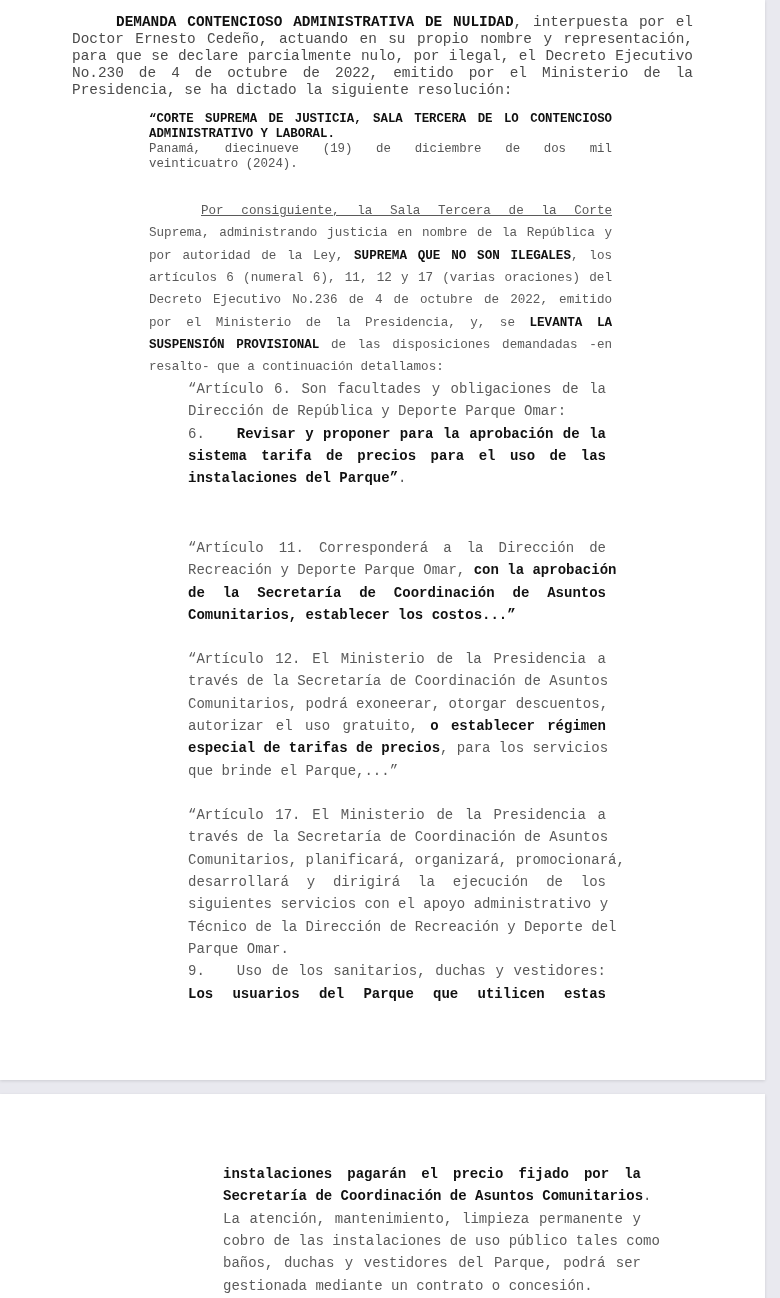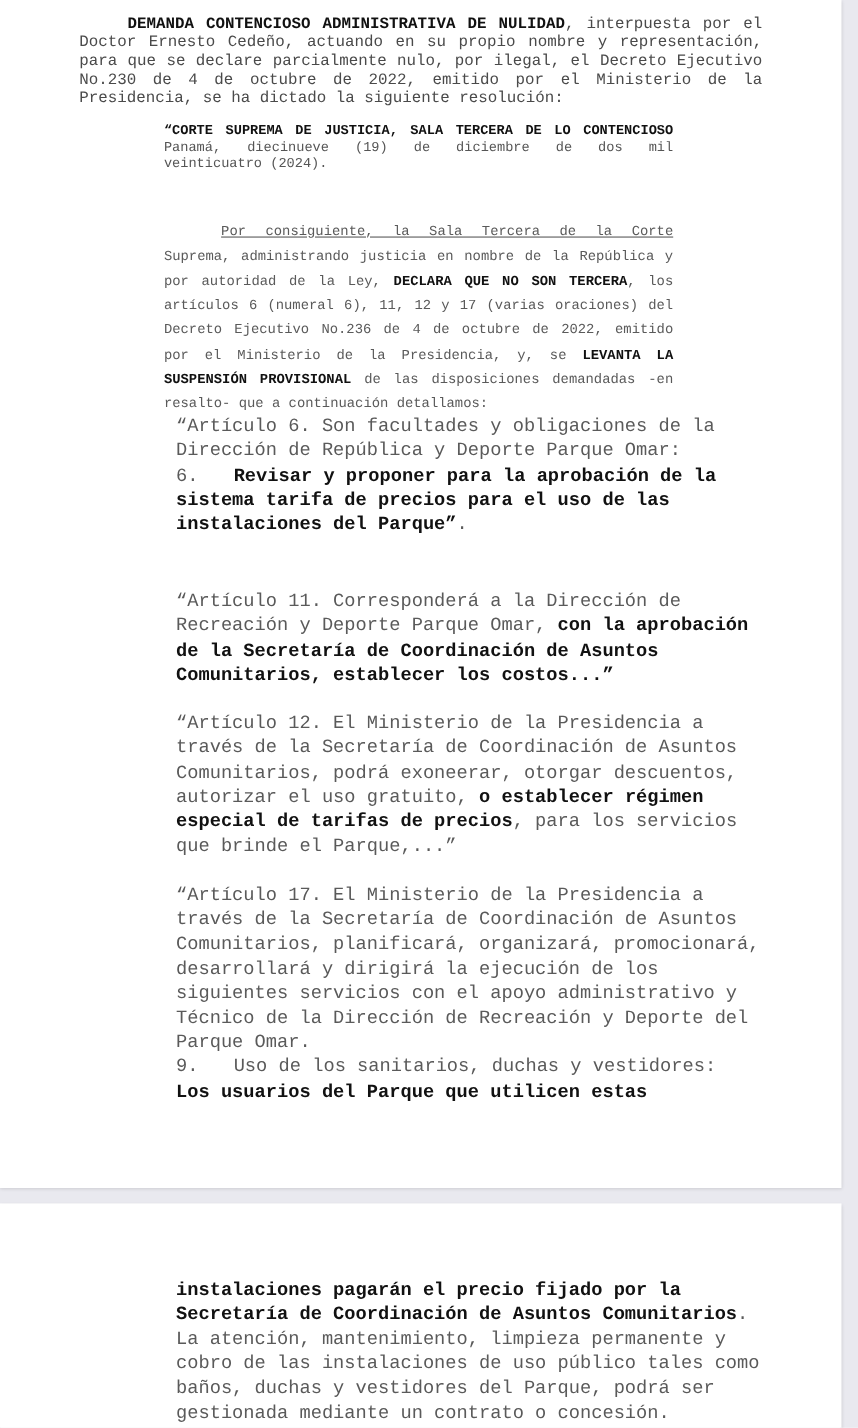--- a/index.html
+++ b/index.html
@@ -56,6 +56,7 @@
 
   <div class="blk" id="court">
     <span class="line b">“CORTE SUPREMA DE JUSTICIA, SALA TERCERA DE LO CONTENCIOSO</span>
+    <span class="line last b">ADMINISTRATIVO Y LABORAL.</span>
     <span class="line">Panamá, diecinueve (19) de diciembre de dos mil</span>
     <span class="line last">veinticuatro (2024).</span>
   </div>

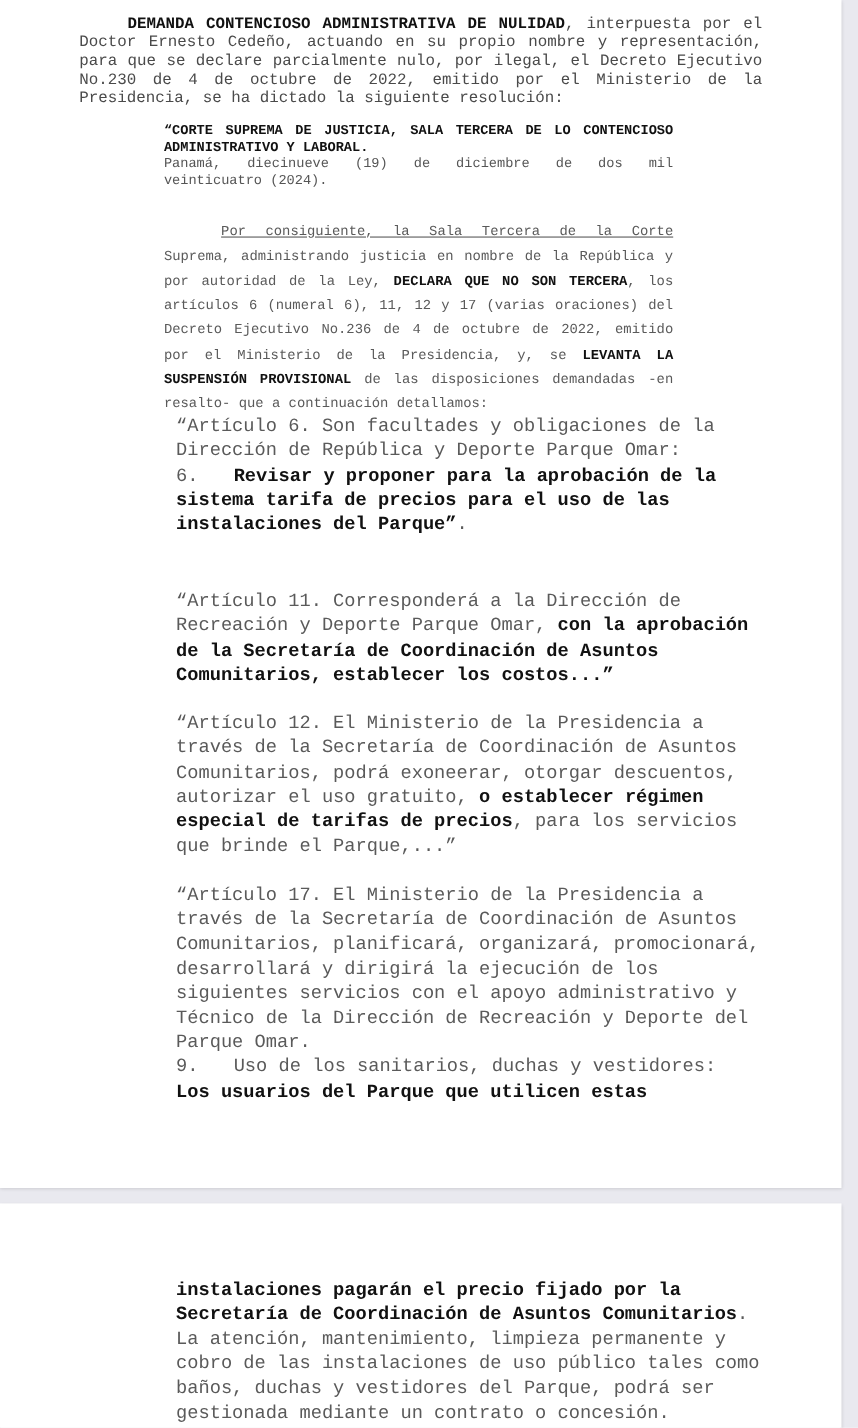--- a/index.html
+++ b/index.html
@@ -64,7 +64,7 @@
   <div class="blk" id="main">
     <span class="line ind">Por consiguiente, la Sala Tercera de la Corte</span>
     <span class="line">Suprema, administrando justicia en nombre de la República y</span>
-    <span class="line"><span>por autoridad de la Ley, </span><b>DECLARA QUE NO SON TERCERA</b><span>, los</span></span>
+    <span class="line"><span>por autoridad de la Ley, </span><b>SUPREMA QUE NO SON ILEGALES</b><span>, los</span></span>
     <span class="line">artículos 6 (numeral 6), 11, 12 y 17 (varias oraciones) del</span>
     <span class="line">Decreto Ejecutivo No.236 de 4 de octubre de 2022, emitido</span>
     <span class="line"><span>por el Ministerio de la Presidencia, y, se </span><b>LEVANTA LA</b></span>

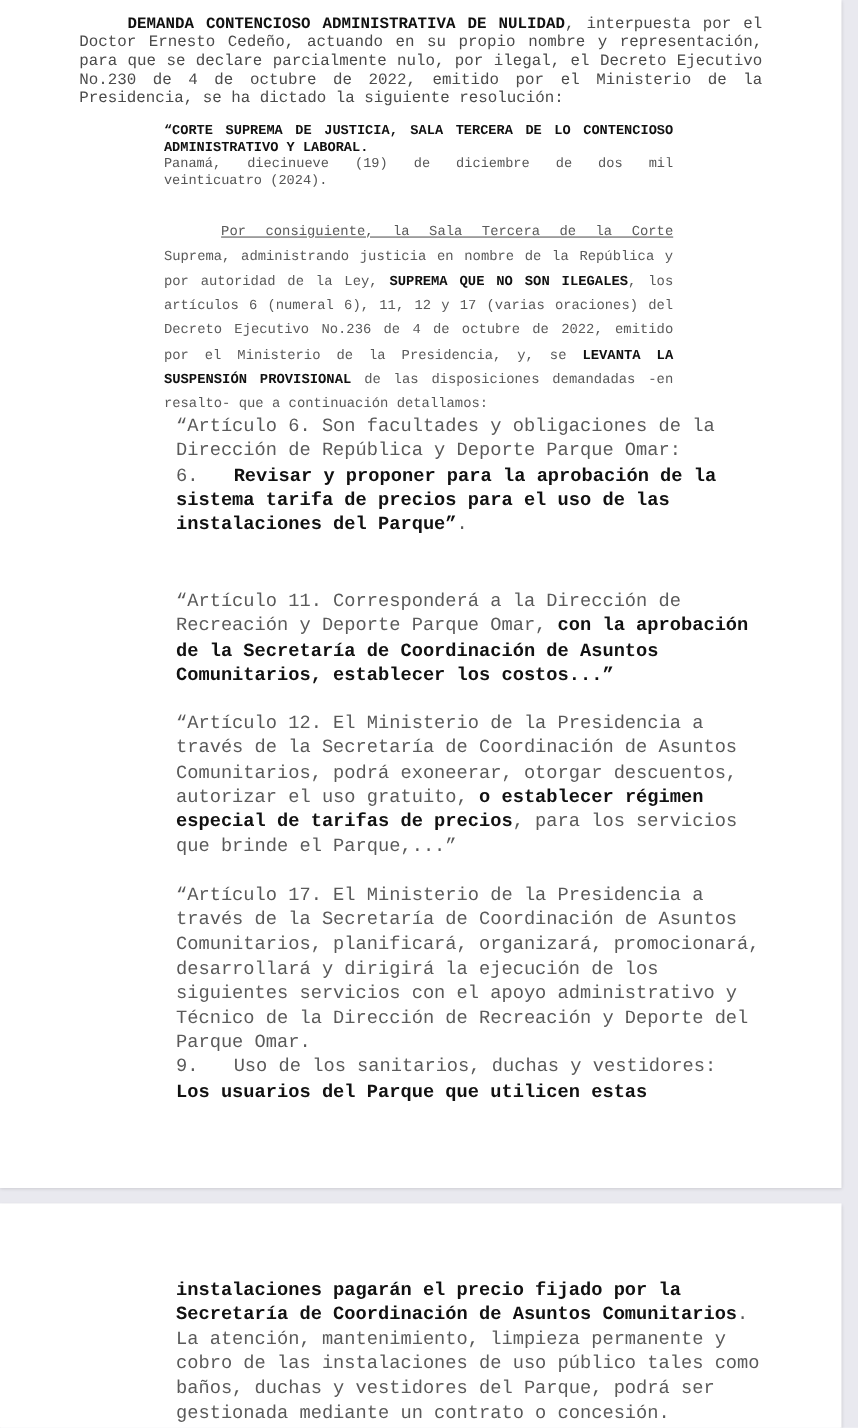--- a/index.html
+++ b/index.html
@@ -34,7 +34,7 @@
   #main .ind { padding-left: 52px; text-decoration: underline; }
 
   
-  .art { left: 160px; width: 418px; font-size: 17px; line-height: 22.35px; color: #5a5a5a; }
+  .art { left: 188px; width: 418px; font-size: 14px; line-height: 22.35px; color: #5a5a5a; }
   #art6 { top: 378px; }
   #art11 { top: 537px; }
   #art12 { top: 648px; }

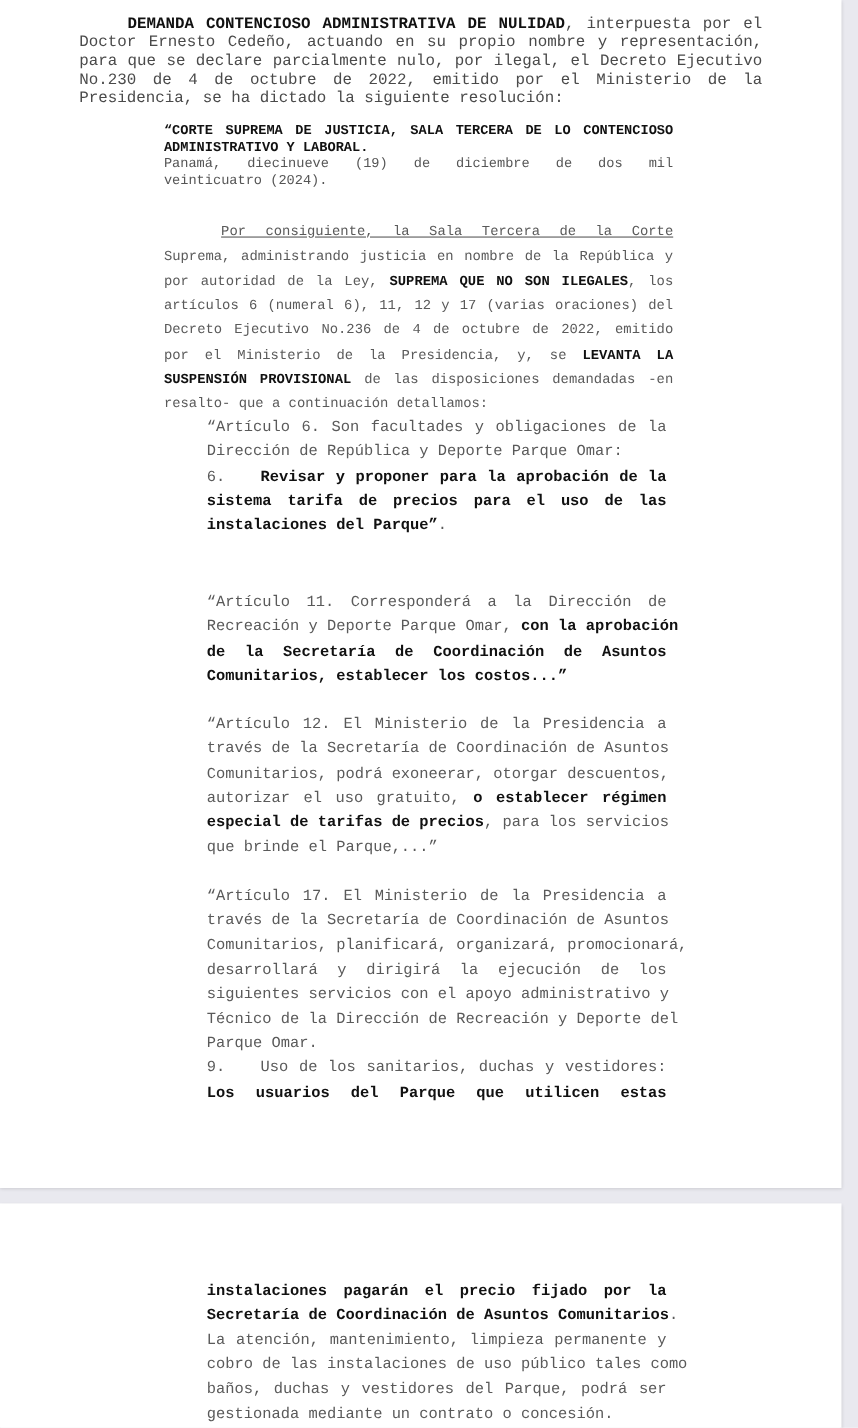--- a/index.html
+++ b/index.html
@@ -39,7 +39,7 @@
   #art11 { top: 537px; }
   #art12 { top: 648px; }
   #art17 { top: 804px; }
-  #cont { top: 1163px; }
+  #cont { top: 1163px; margin-left: 35px; }
 </style>
 </head>
 <body>

